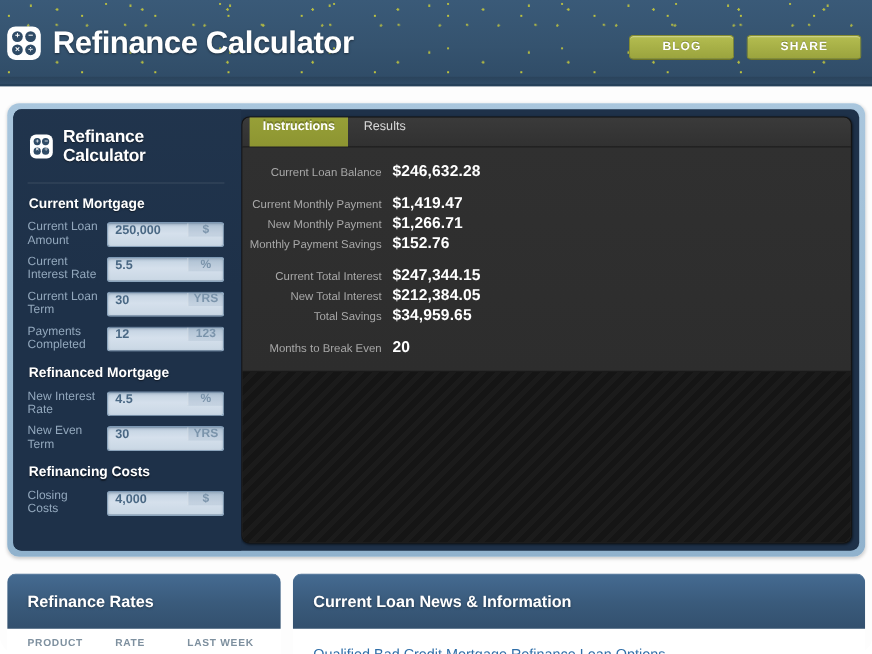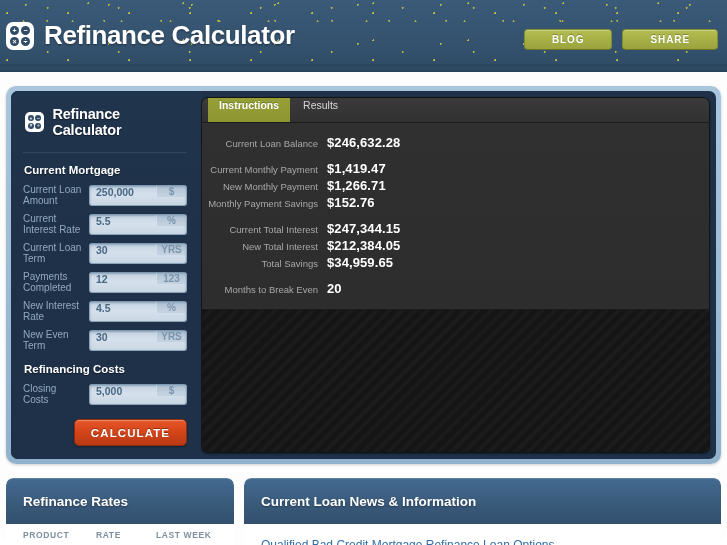--- a/index.html
+++ b/index.html
@@ -279,6 +279,7 @@
           </div>
         </div>
 
+        <div class="group-title spaced">Refinanced Mortgage</div>
 
         <div class="field-row">
           <div class="field-label">New Interest Rate</div>

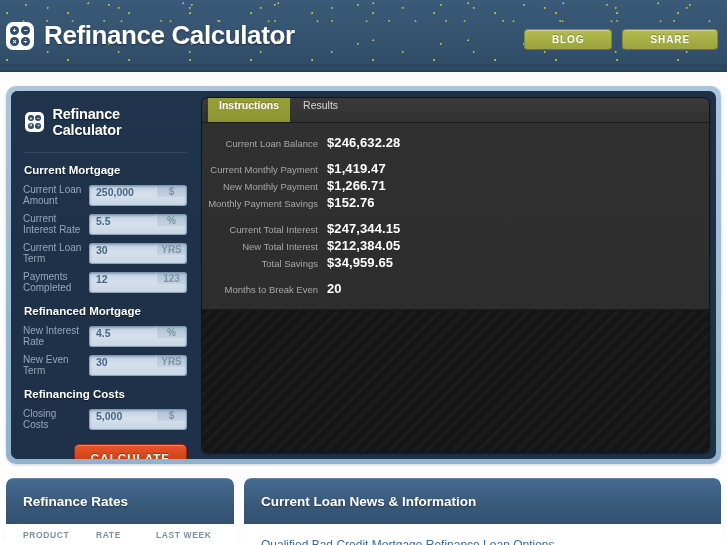--- a/index.html
+++ b/index.html
@@ -302,7 +302,7 @@
         <div class="field-row">
           <div class="field-label">Closing Costs</div>
           <div class="field-input">
-            <div class="field-value">5,000</div>
+            <div class="field-value">4,000</div>
             <div class="field-unit">$</div>
           </div>
         </div>

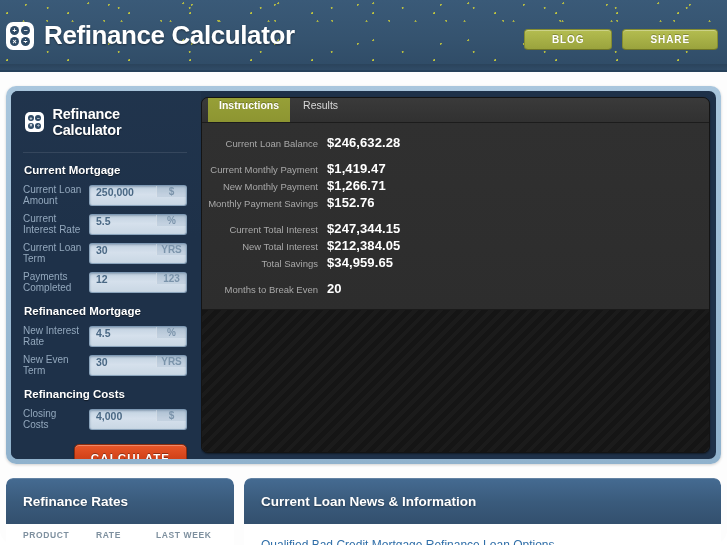--- a/index.html
+++ b/index.html
@@ -307,9 +307,6 @@
           </div>
         </div>
 
-        <div class="calc-btn-wrap">
-          <div class="calc-btn">CALCULATE</div>
-        </div>
       </div>
 
       <div class="content">

